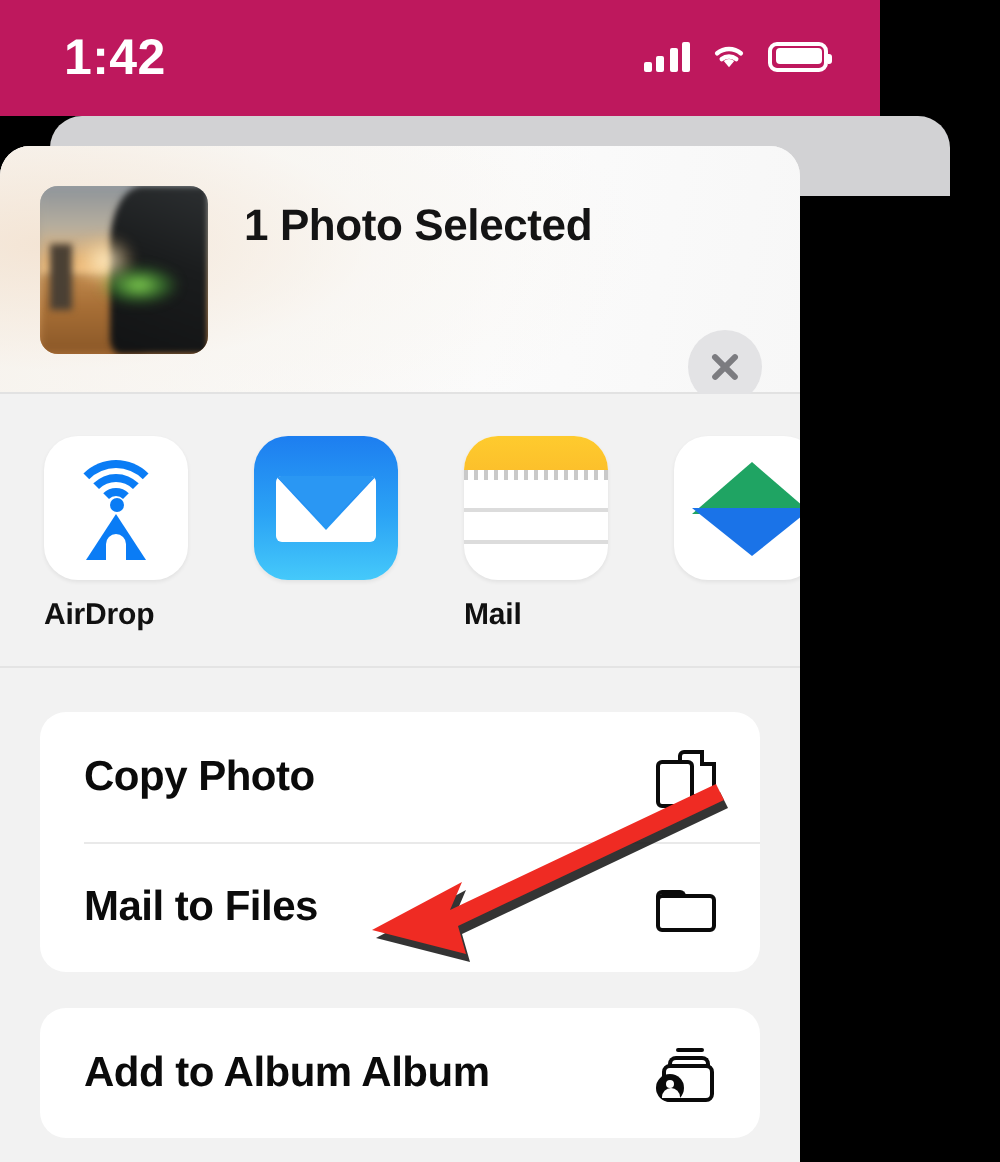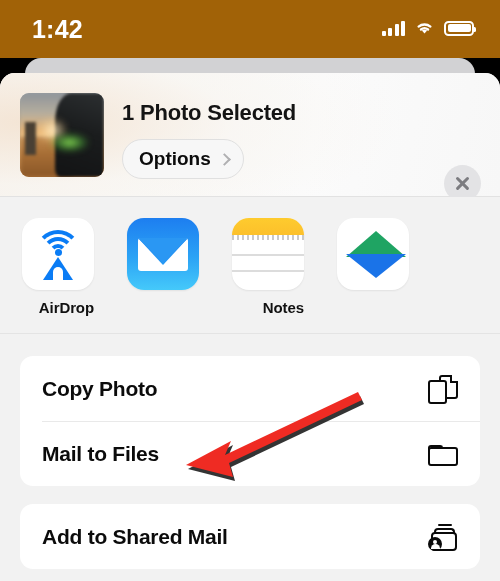--- a/index.html
+++ b/index.html
@@ -14,8 +14,8 @@
 
   
   .statusbar {
-    position:absolute; top:0; left:0; width:500px; height:58px;
-    background:#a16207; color:#fff;
+    position:absolute; top:0; left:0; width:440px; height:58px;
+    background:#be185d; color:#fff;
   }
   .status-time {
     position:absolute; left:32px; top:15px;

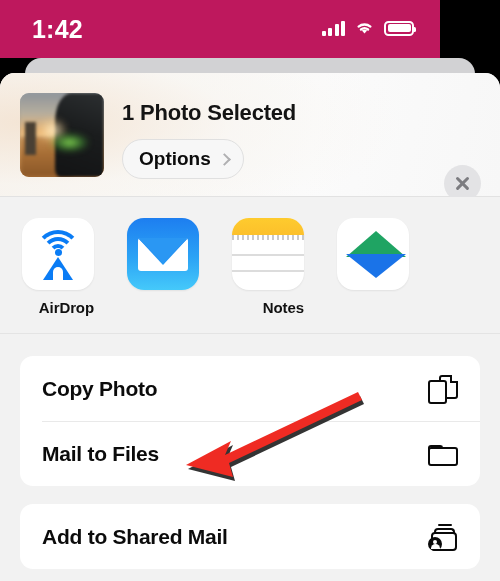--- a/index.html
+++ b/index.html
@@ -47,7 +47,7 @@
     background:#d2d2d4; border-radius:16px 16px 0 0;
   }
   .sheet{
-    position:absolute; left:0; top:73px; width:500px; height:508px;
+    position:absolute; left:0; top:73px; width:400px; height:508px;
     background:#f2f2f2; border-radius:15px 15px 0 0; overflow:hidden;
   }
 

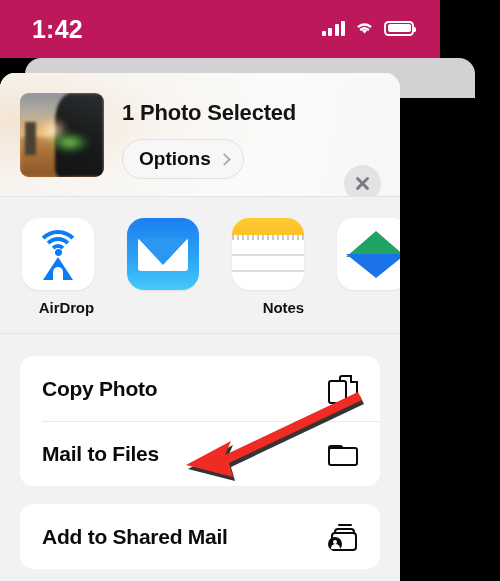--- a/index.html
+++ b/index.html
@@ -326,10 +326,6 @@
         <div class="flare"></div>
     </div>
     <div class="head-title">1 Photo Selected</div>
-    <div class="options-btn">
-      <span class="lbl">Options</span>
-      <span class="chev"></span>
-    </div>
     <div class="close-btn">
       <i></i>
         <b></b>

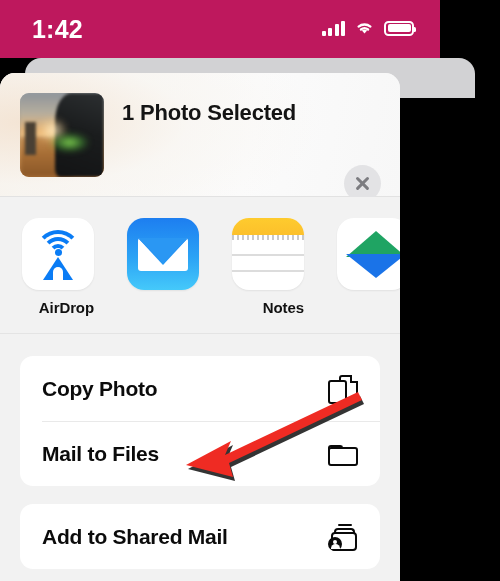--- a/index.html
+++ b/index.html
@@ -128,7 +128,7 @@
     display:flex; align-items:flex-start; padding:21px 0 0 22px; gap:33px;
     overflow:hidden;
   }
-  .app{ width:72px; flex:0 0 72px; text-align:right; cursor:pointer; }
+  .app{ width:72px; flex:0 0 72px; text-align:left; cursor:pointer; }
   .app .ic{
     width:72px; height:72px; border-radius:17px; position:relative; overflow:hidden;
     box-shadow:0 1px 2px rgba(0,0,0,.07);

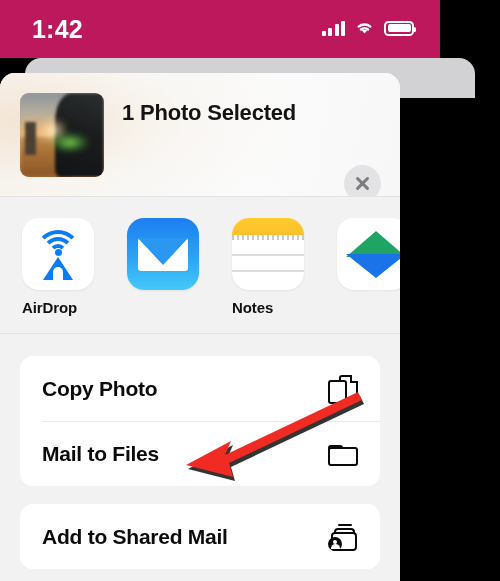--- a/index.html
+++ b/index.html
@@ -358,7 +358,7 @@
           <span class="ln l1"></span>
           <span class="ln l2"></span>
       </div>
-      <div class="nm">Notes</div>
+      <div class="nm">Mail</div>
     </div>
     <div class="app">
       <div class="ic ic-drive">

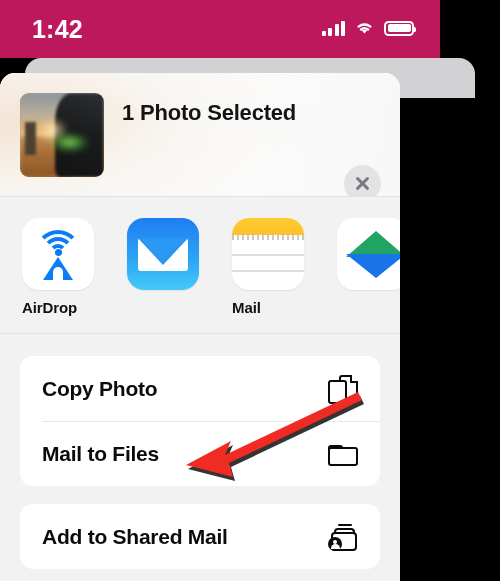--- a/index.html
+++ b/index.html
@@ -391,7 +391,7 @@
 
     <div class="card">
       <div class="row">
-        <span class="label">Add to Shared Mail</span>
+        <span class="label">Add to Album Album</span>
         <span class="gl gl-album">
           <span class="b3"></span>
             <span class="b2"></span>

